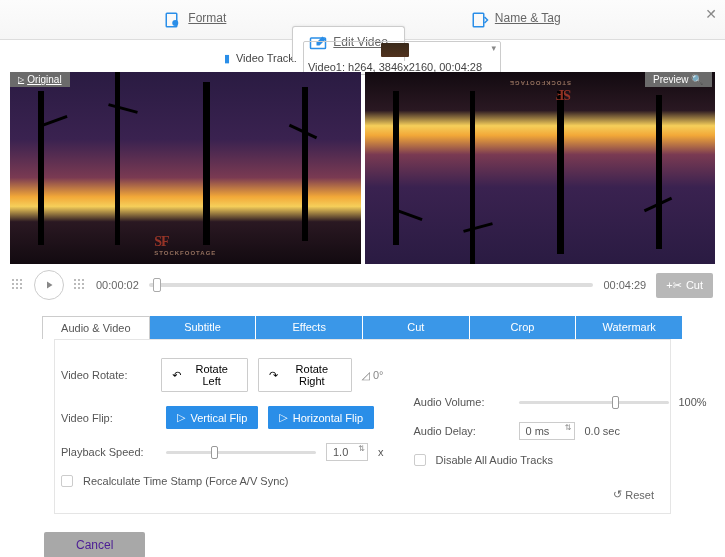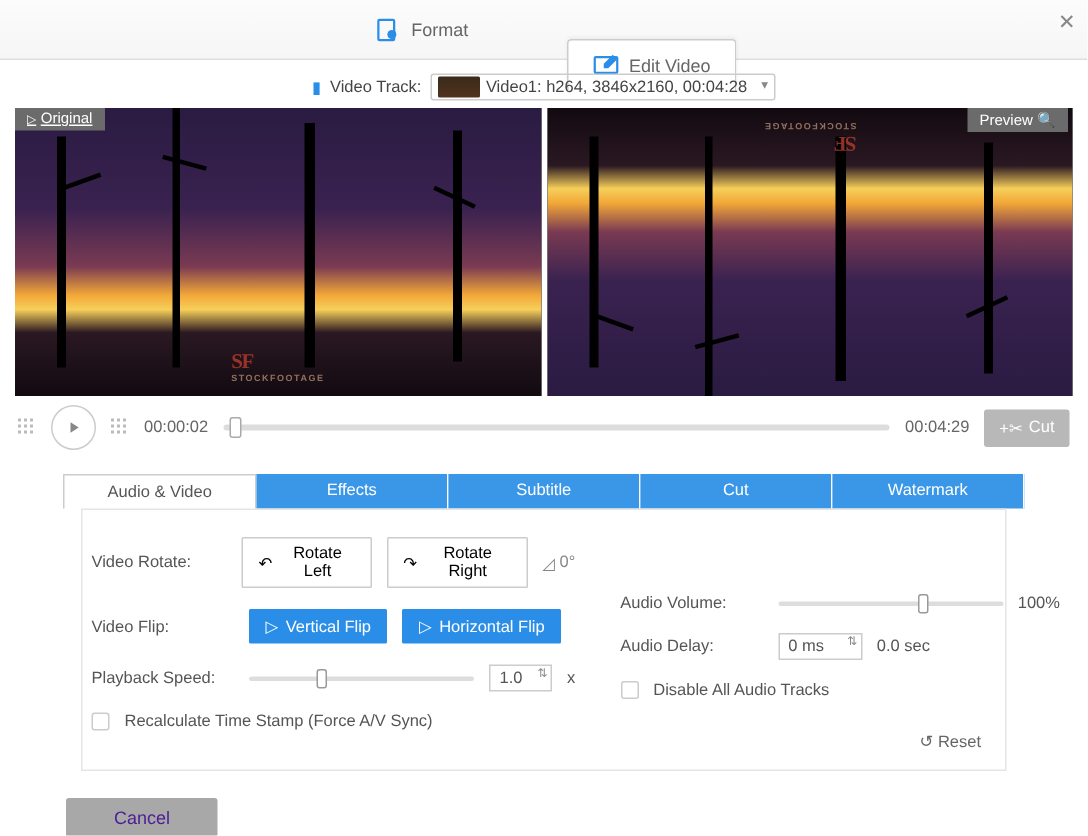--- a/index.html
+++ b/index.html
@@ -8,7 +8,7 @@
 
 .header { height: 40px; display: flex; align-items: center; justify-content: center; gap: 50px; border-bottom: 1px solid #ddd; position: relative; background: linear-gradient(#fcfcfc, #f6f6f6); }
 .header .close { position: absolute; right: 8px; top: 6px; font-size: 14px; color: #888; cursor: pointer; }
-.tab { display: flex; align-items: center; gap: 6px; padding: 8px 16px; cursor: pointer; color: #666; font-size: 12px; }
+.tab { display: flex; gap: 6px; padding: 8px 16px; cursor: pointer; color: #666; font-size: 12px; text-decoration: underline; }
 .tab.active { background: #fff; border: 1px solid #ccc; border-bottom: none; border-radius: 3px 3px 0 0; box-shadow: 0 -1px 3px rgba(0,0,0,0.05); margin-top: 47px;}
 .tab-icon { width: 18px; height: 18px; display: inline-flex; align-items: center; justify-content: center; color: #2a8ee8; }
 

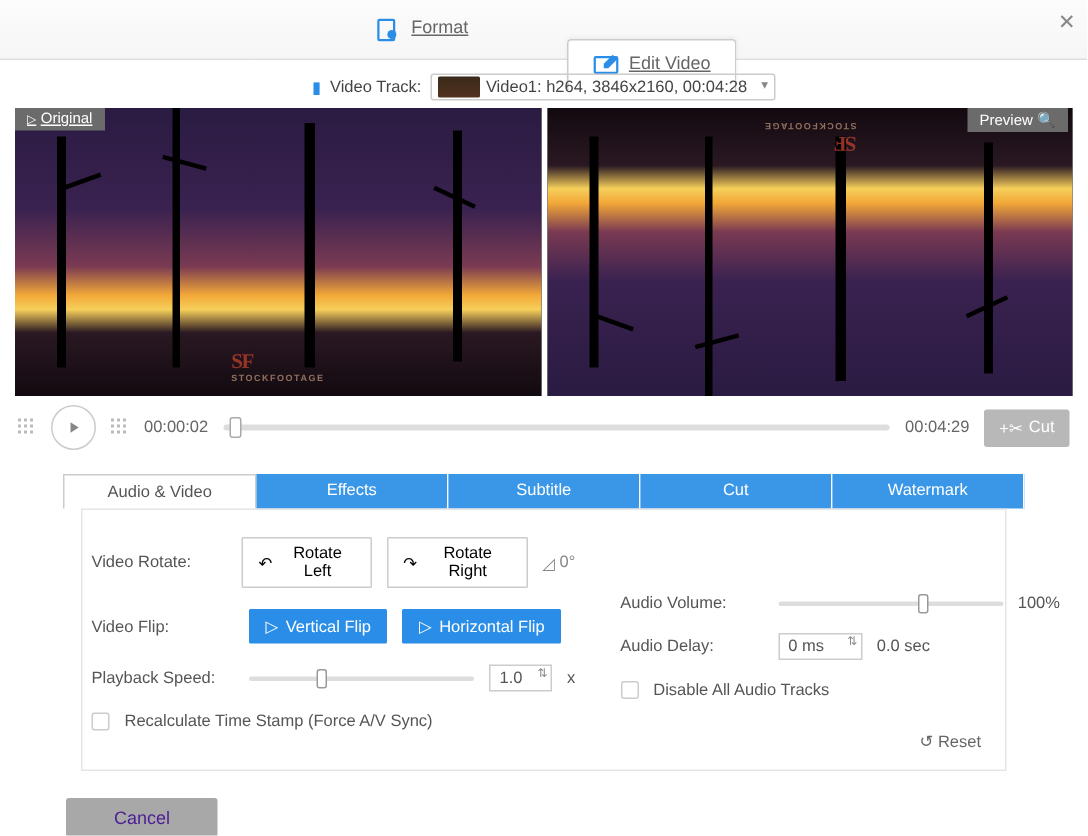--- a/index.html
+++ b/index.html
@@ -98,6 +98,15 @@
     </span>
     <span>Edit Video</span>
   </div>
+  <div class="tab">
+    <span class="tab-icon">
+      <svg viewBox="0 0 24 24" width="18" height="18" fill="#2a8ee8">
+          <rect x="3" y="3" width="14" height="18" rx="1" fill="none" stroke="#2a8ee8" stroke-width="2"></rect>
+          <path d="M18 8 L22 12 L18 16" fill="none" stroke="#2a8ee8" stroke-width="2"></path>
+        </svg>
+    </span>
+    <span>Name &amp; Tag</span>
+  </div>
   <span class="close">✕</span>
 </div>
 

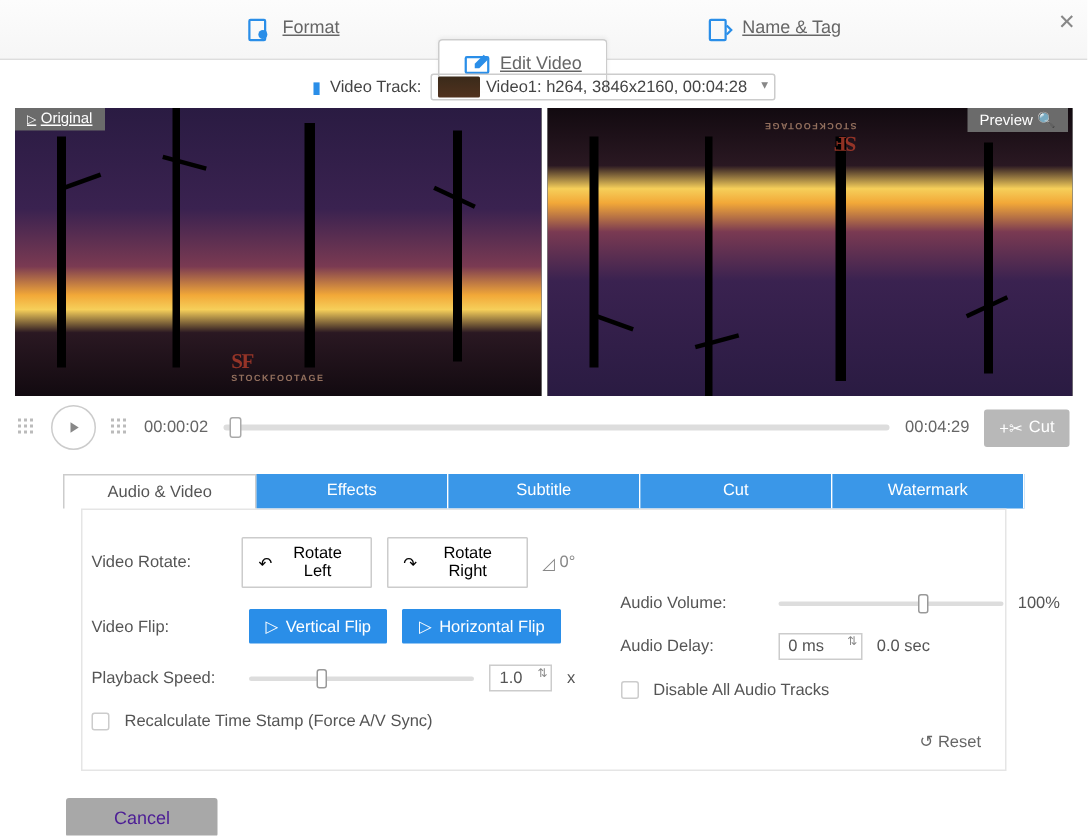--- a/index.html
+++ b/index.html
@@ -14,7 +14,7 @@
 
 
 .track-row { height: 24px; display: flex; align-items: center; justify-content: center; gap: 6px; font-size: 11px; color: #444; margin-top: 6px; }
-.track-select { display: inline-flex; align-items: center; border: 1px solid #ccc; border-radius: 2px; padding: 1px 18px 1px 4px; font-size: 11px; gap: 4px; position: relative; cursor: pointer;}
+.track-select { display: inline-flex; align-items: center; border: 1px solid #ccc; border-radius: 2px; padding: 1px 18px 1px 4px; font-size: 11px; gap: 4px; position: relative; cursor: pointer; flex-direction: column;}
 .track-select::after { content: "▾"; position: absolute; right: 4px; top: 1px; color: #888; font-size: 9px; }
 .thumb { width: 28px; height: 14px; background: linear-gradient(#3a2a1a,#51321e); border-radius: 1px; display:inline-block;}
 

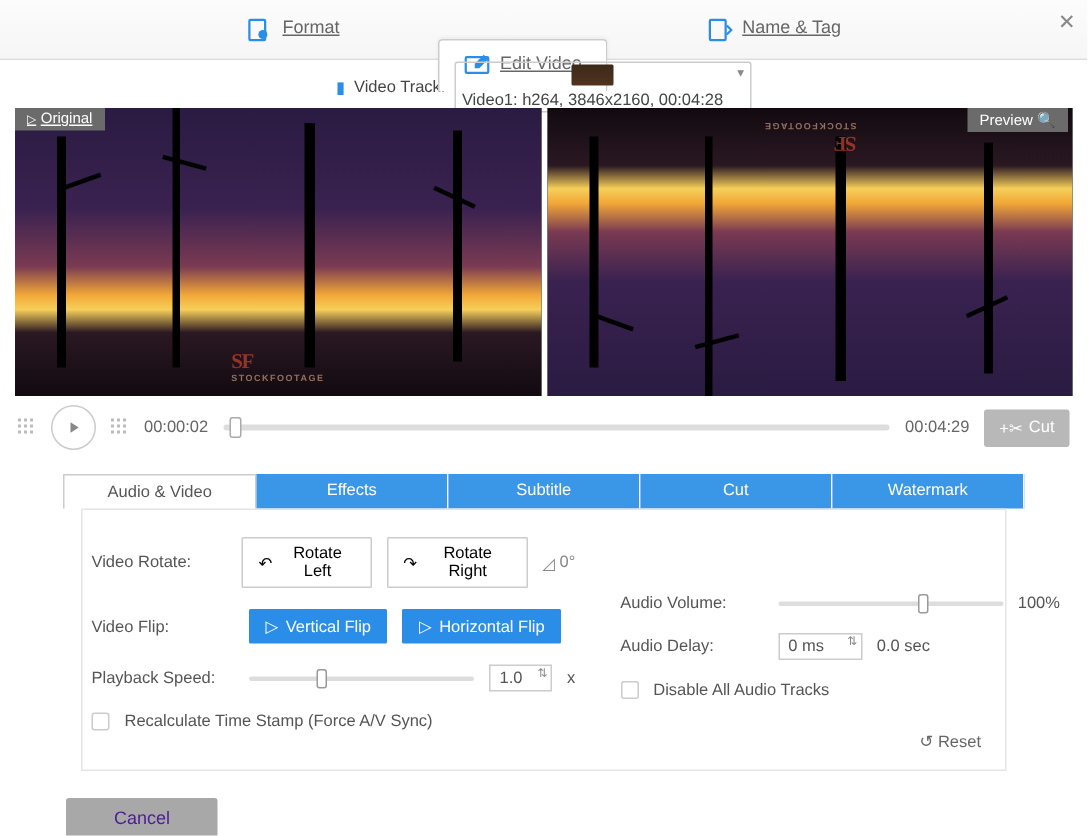--- a/index.html
+++ b/index.html
@@ -197,8 +197,8 @@
 
 <div class="subtabs">
   <div class="subtab active">Audio &amp; Video</div>
+  <div class="subtab">Subtitle</div>
   <div class="subtab">Effects</div>
-  <div class="subtab">Subtitle</div>
   <div class="subtab">Cut</div>
   <div class="subtab">Watermark</div>
 </div>

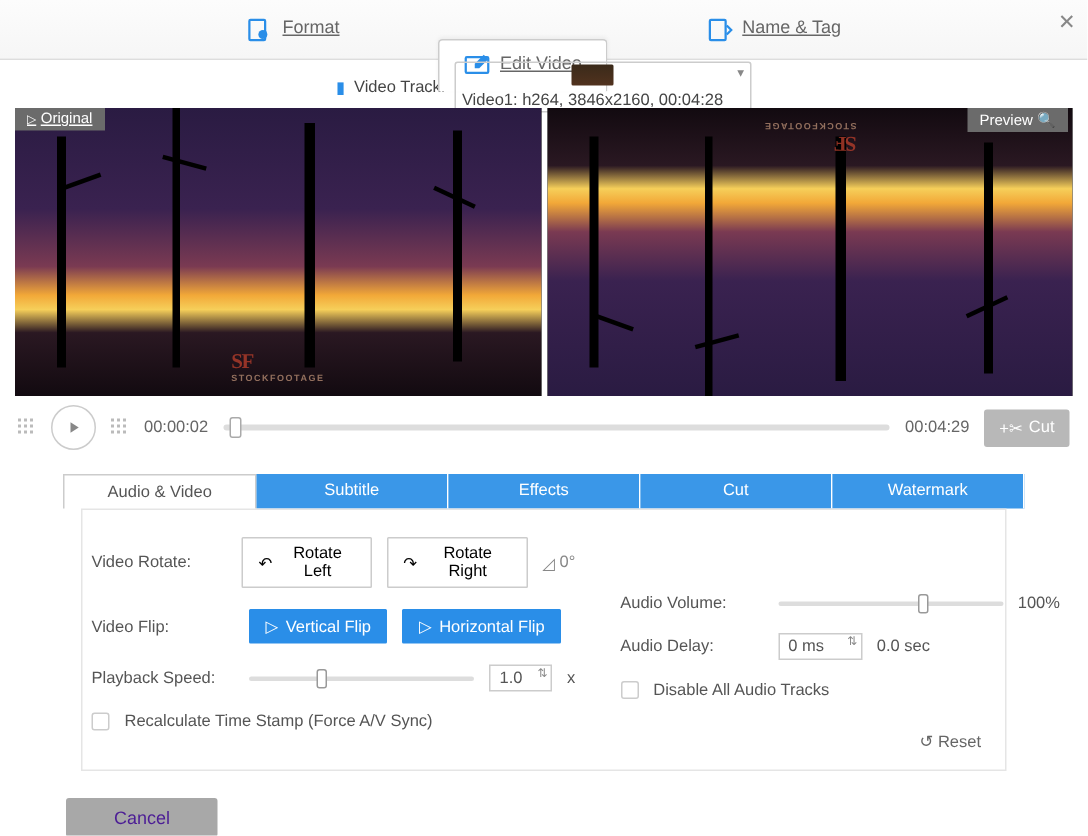--- a/index.html
+++ b/index.html
@@ -200,6 +200,7 @@
   <div class="subtab">Subtitle</div>
   <div class="subtab">Effects</div>
   <div class="subtab">Cut</div>
+  <div class="subtab">Crop</div>
   <div class="subtab">Watermark</div>
 </div>
 

